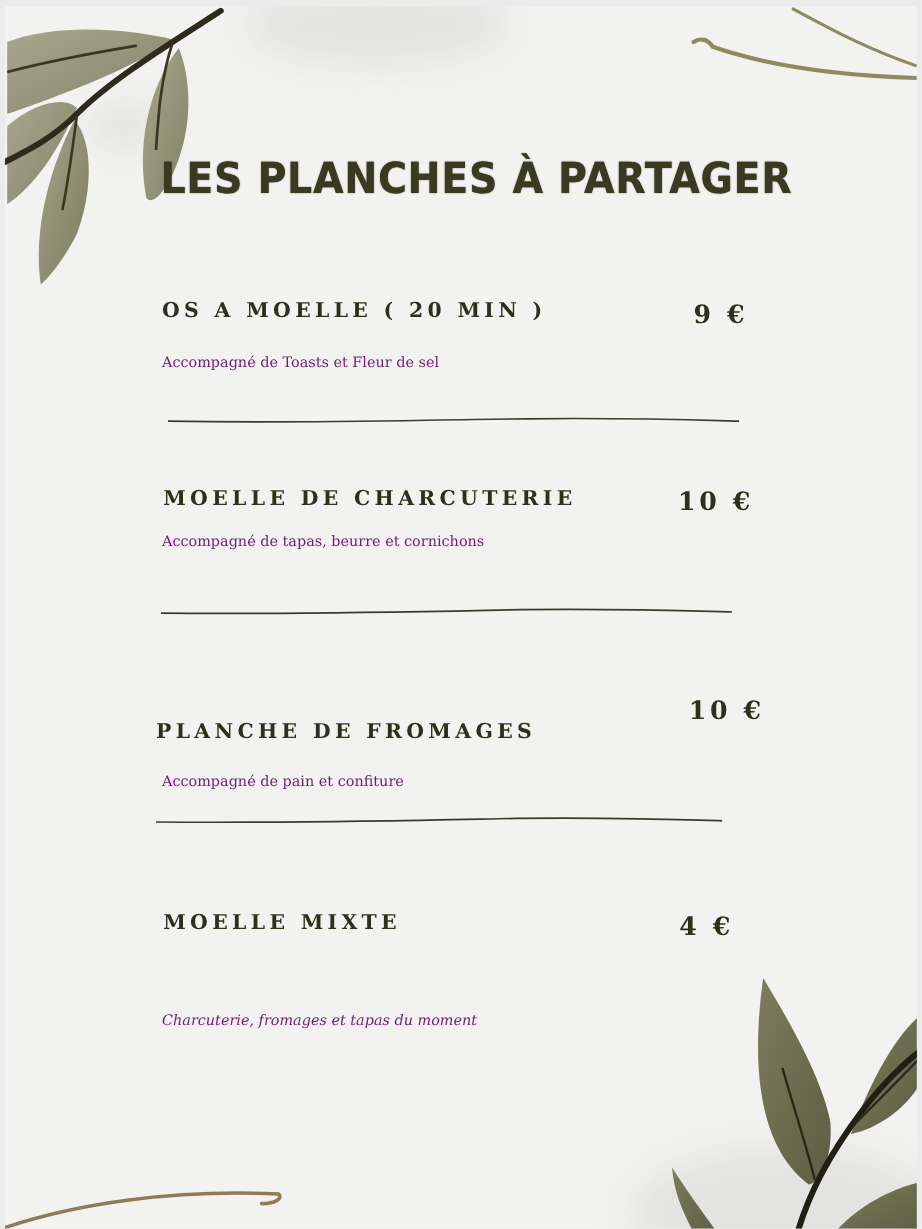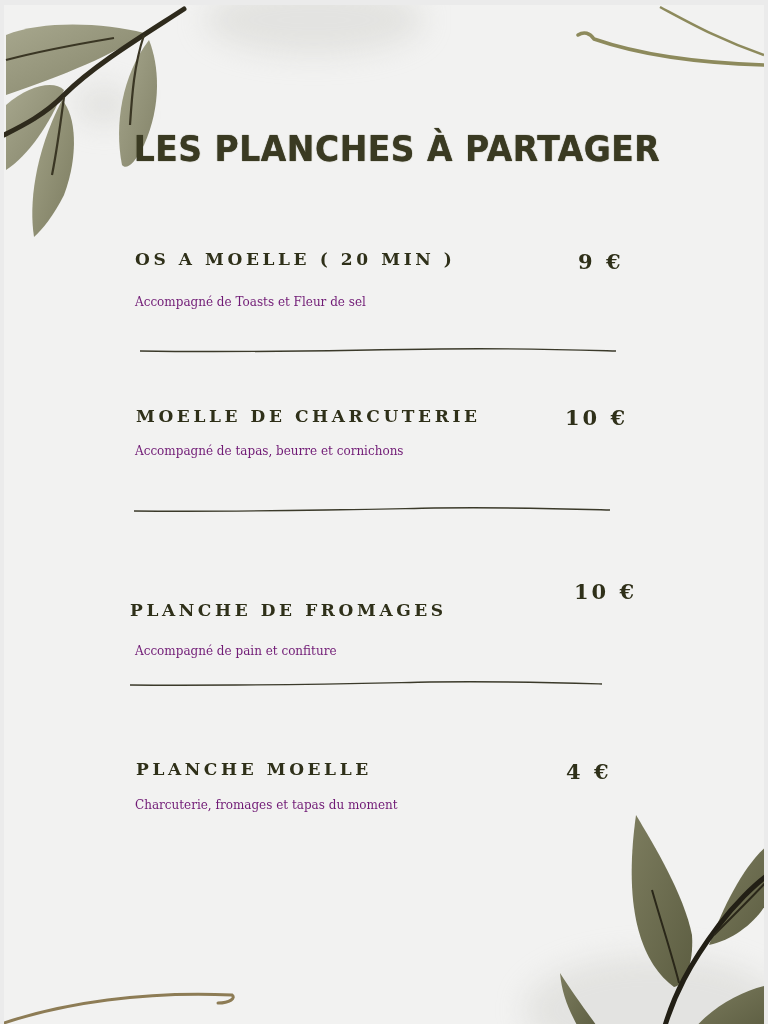--- a/index.html
+++ b/index.html
@@ -147,7 +147,7 @@
       </svg>
   </div>
 
-  <div class="item-name" style="left:132px;top:754px;">PLANCHE MOELLE</div>
+  <div class="item-name" style="left:132px;top:754px;">MOELLE MIXTE</div>
   <div class="item-price" style="left:562px;top:754px;">4 €</div>
   <div class="item-desc" style="left:131px;top:793px;">Charcuterie, fromages et tapas du moment</div>
 

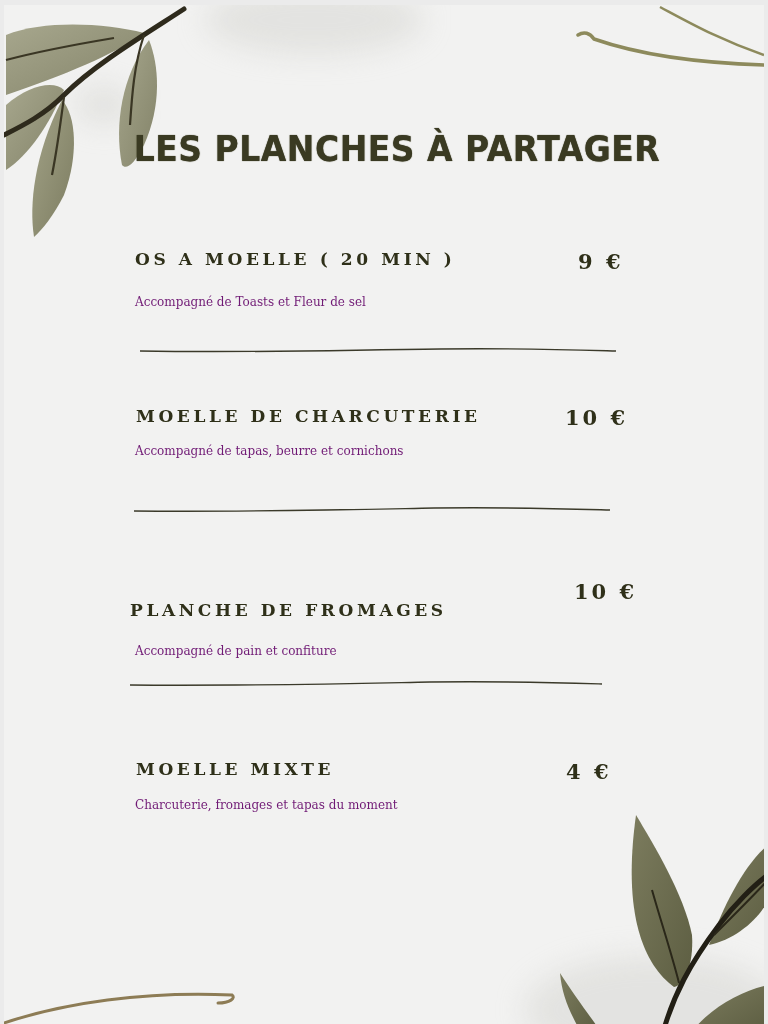--- a/index.html
+++ b/index.html
@@ -149,7 +149,7 @@
 
   <div class="item-name" style="left:132px;top:754px;">MOELLE MIXTE</div>
   <div class="item-price" style="left:562px;top:754px;">4 €</div>
-  <div class="item-desc" style="left:131px;top:793px;">Charcuterie, fromages et tapas du moment</div>
+  <div class="item-desc" style="left:131px;top:838px;font-style:italic;">Charcuterie, fromages et tapas du moment</div>
 
 </div>
 

